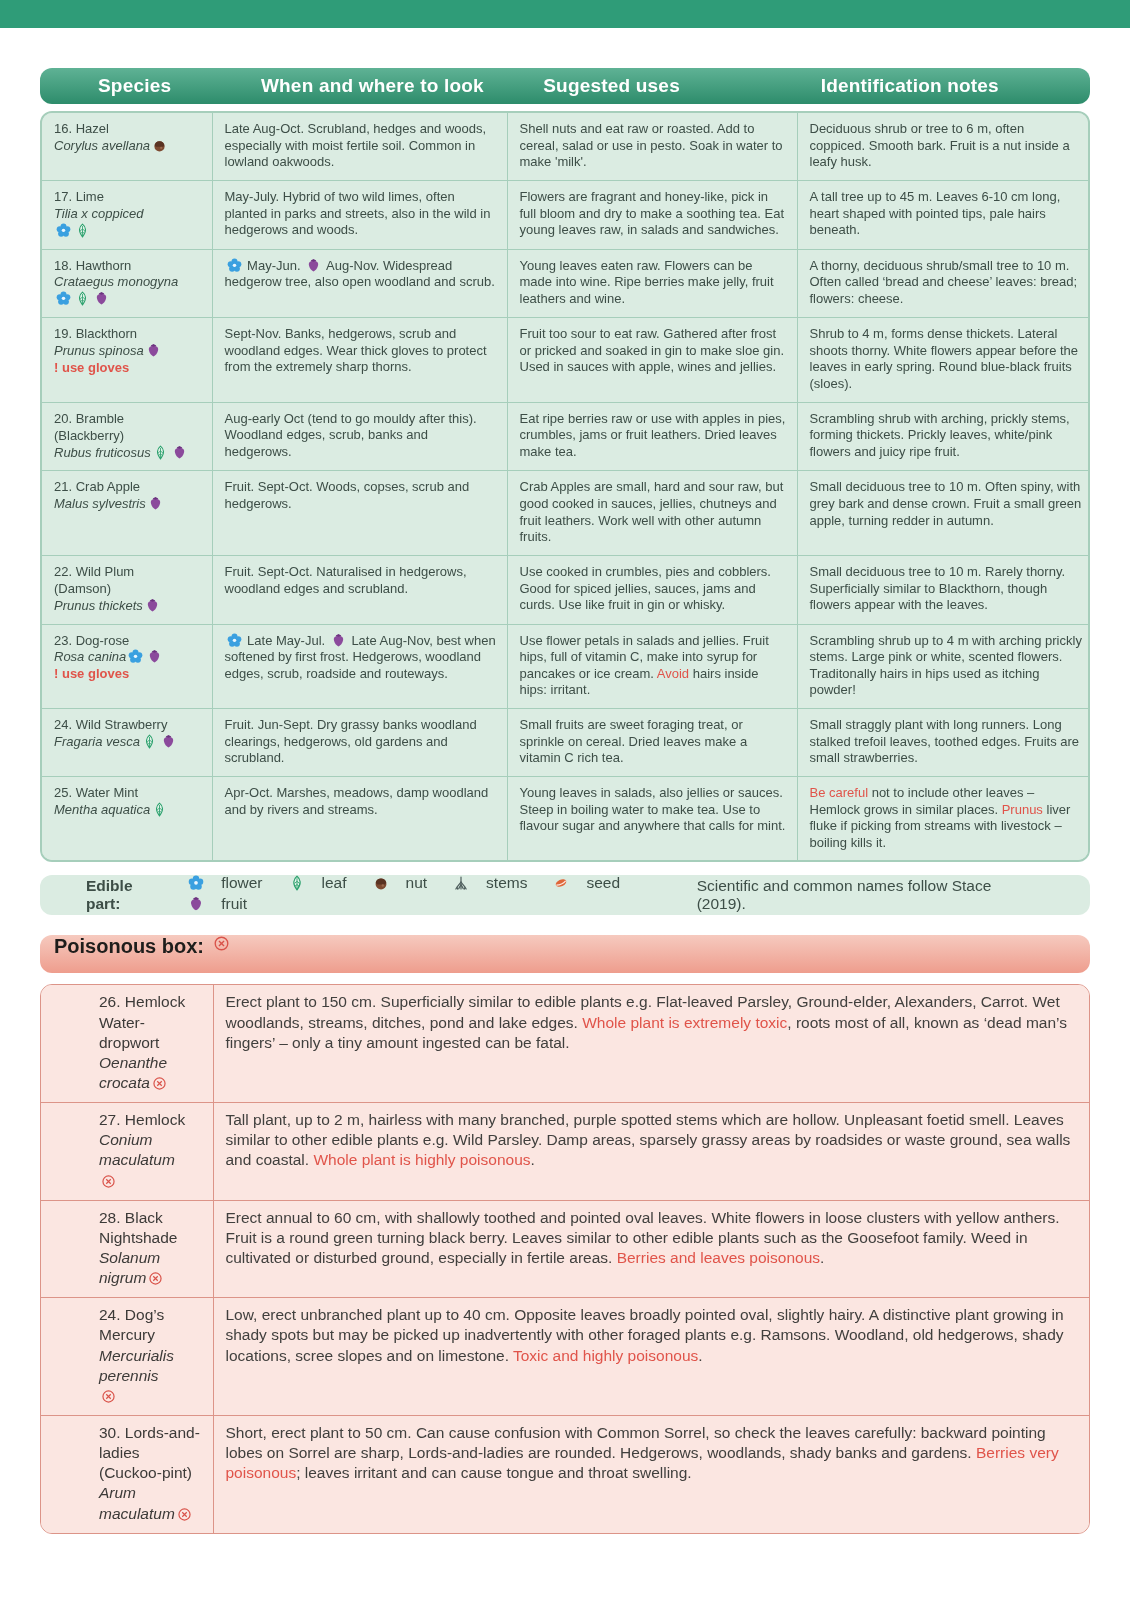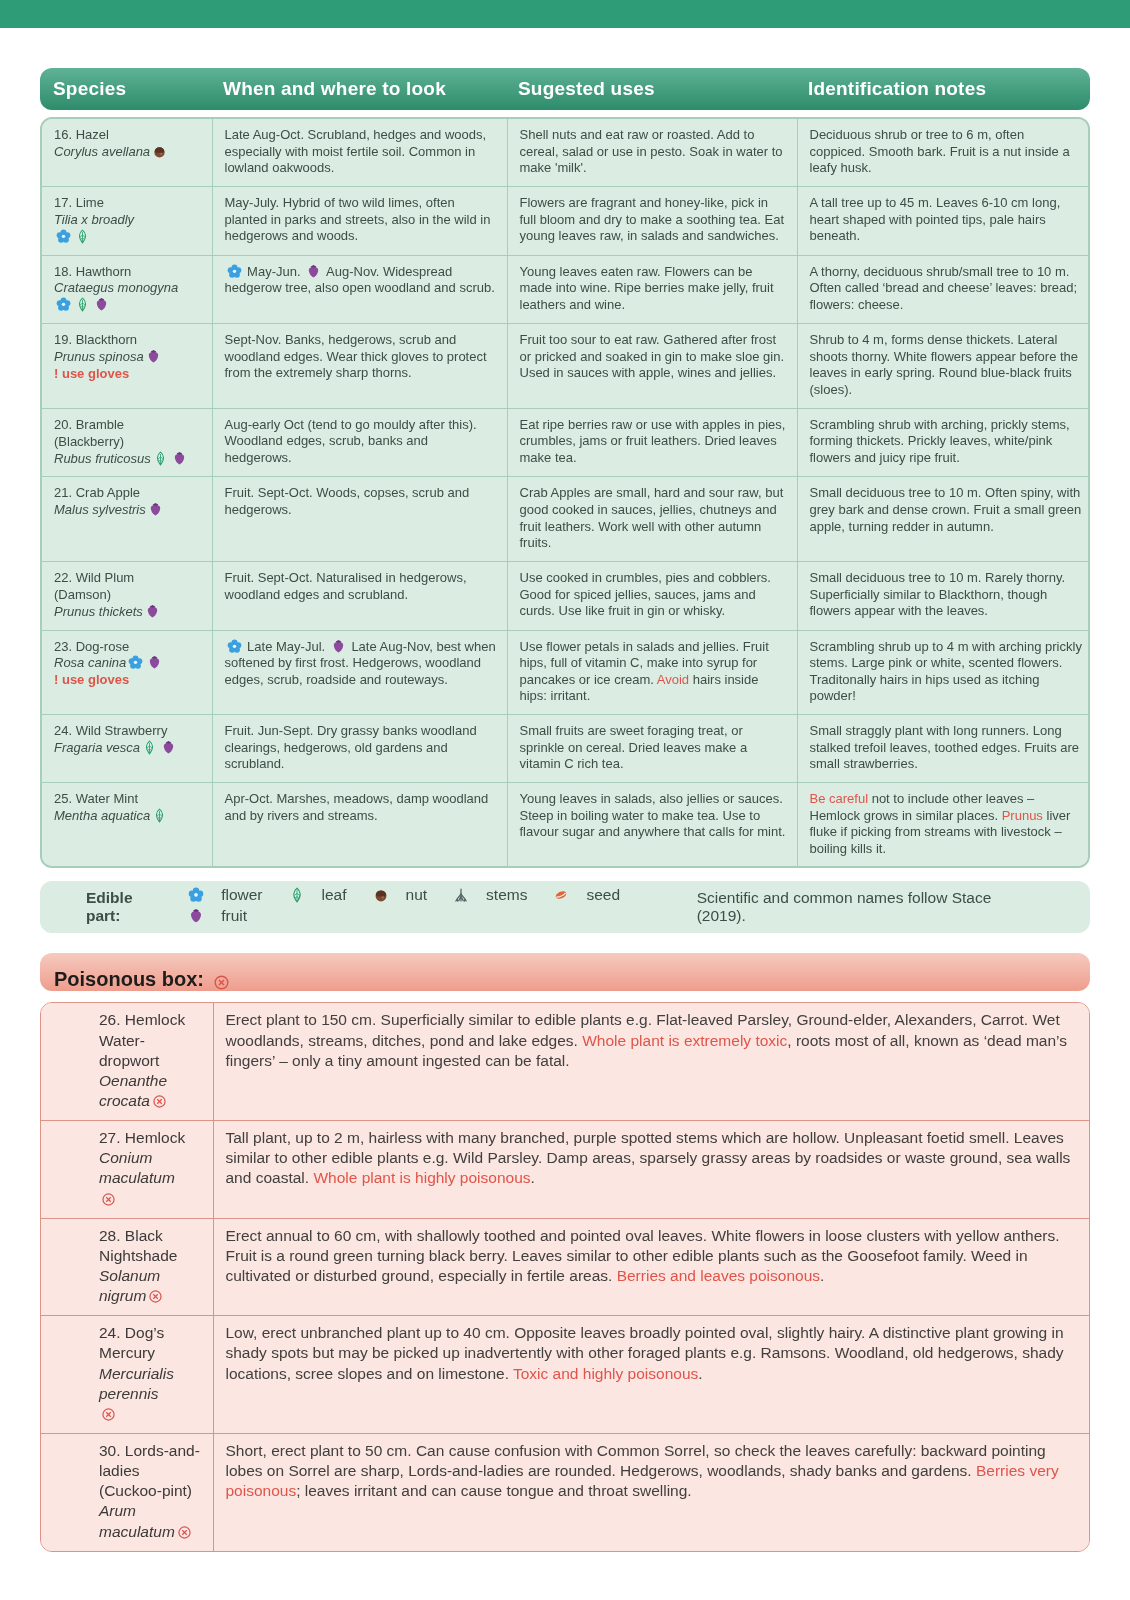--- a/index.html
+++ b/index.html
@@ -12,9 +12,9 @@
        font-family:"Liberation Sans","DejaVu Sans",sans-serif;color:var(--c-text);}
   .topbar{height:28px;background:var(--c-topbar);}
   .page{margin:40px 40px 0;width:1050px;}
-  .thead{display:flex;height:42px;border-radius:12px;align-items:center;margin-bottom:7px;
+  .thead{display:flex;height:36px;border-radius:12px;align-items:center;margin-bottom:7px;
          background:linear-gradient(180deg,var(--c-head1),var(--c-head2));
-         color:#fff;font-size:19px;font-weight:600;letter-spacing:.2px;}
+         color:#fff;font-size:19px;font-weight:600;letter-spacing:.2px;padding-left:45px;}
   .th{padding-left:13px;}
   .th1{width:170px}.th2{width:295px}.th3{width:290px}.th4{width:295px}
 

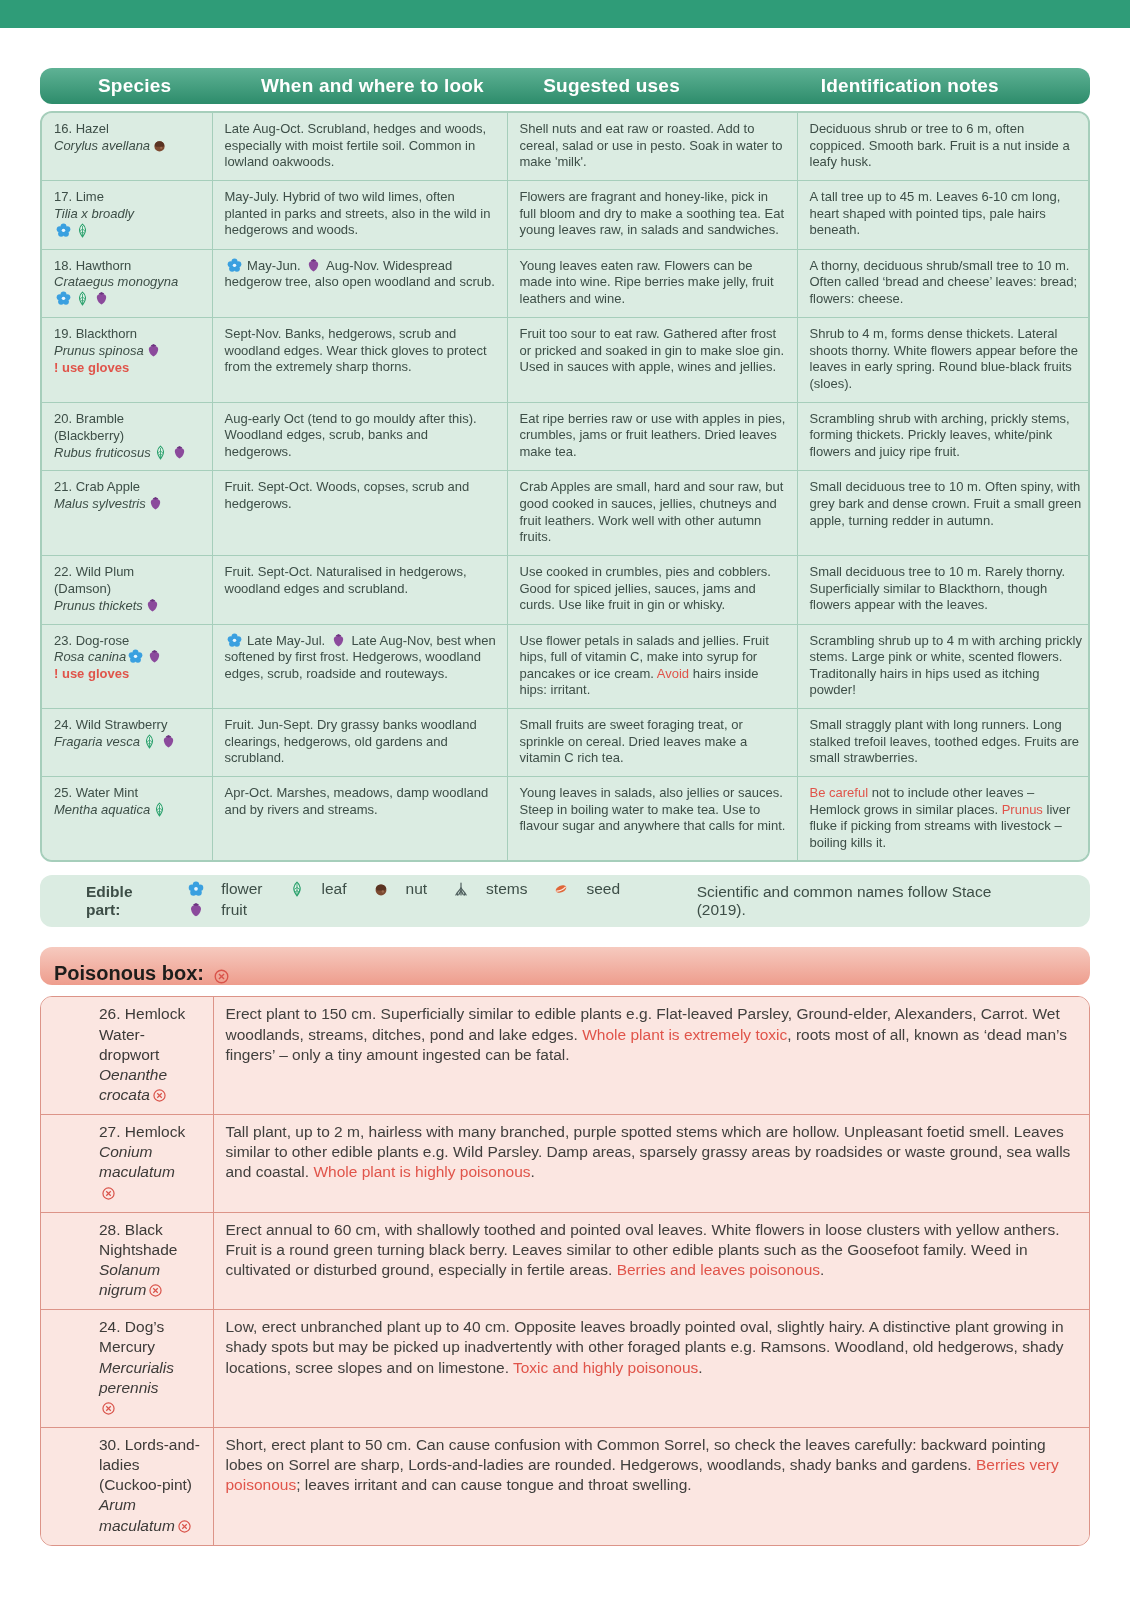--- a/index.html
+++ b/index.html
@@ -87,7 +87,7 @@
           <tr>
             <td>
               <div class="sp-line"><span>17. Lime</span></div>
-              <div class="sp-line"><span class="it">Tilia x broadly</span></div>
+              <div class="sp-line"><span class="it">Tilia x coppiced</span></div>
               <div class="sp-line"><span class="icon"><svg width="15" height="15" viewBox="0 0 20 20" xmlns="http://www.w3.org/2000/svg">
                     <g fill="#3aa0e0">
                       <circle cx="10" cy="4.6" r="4"></circle>

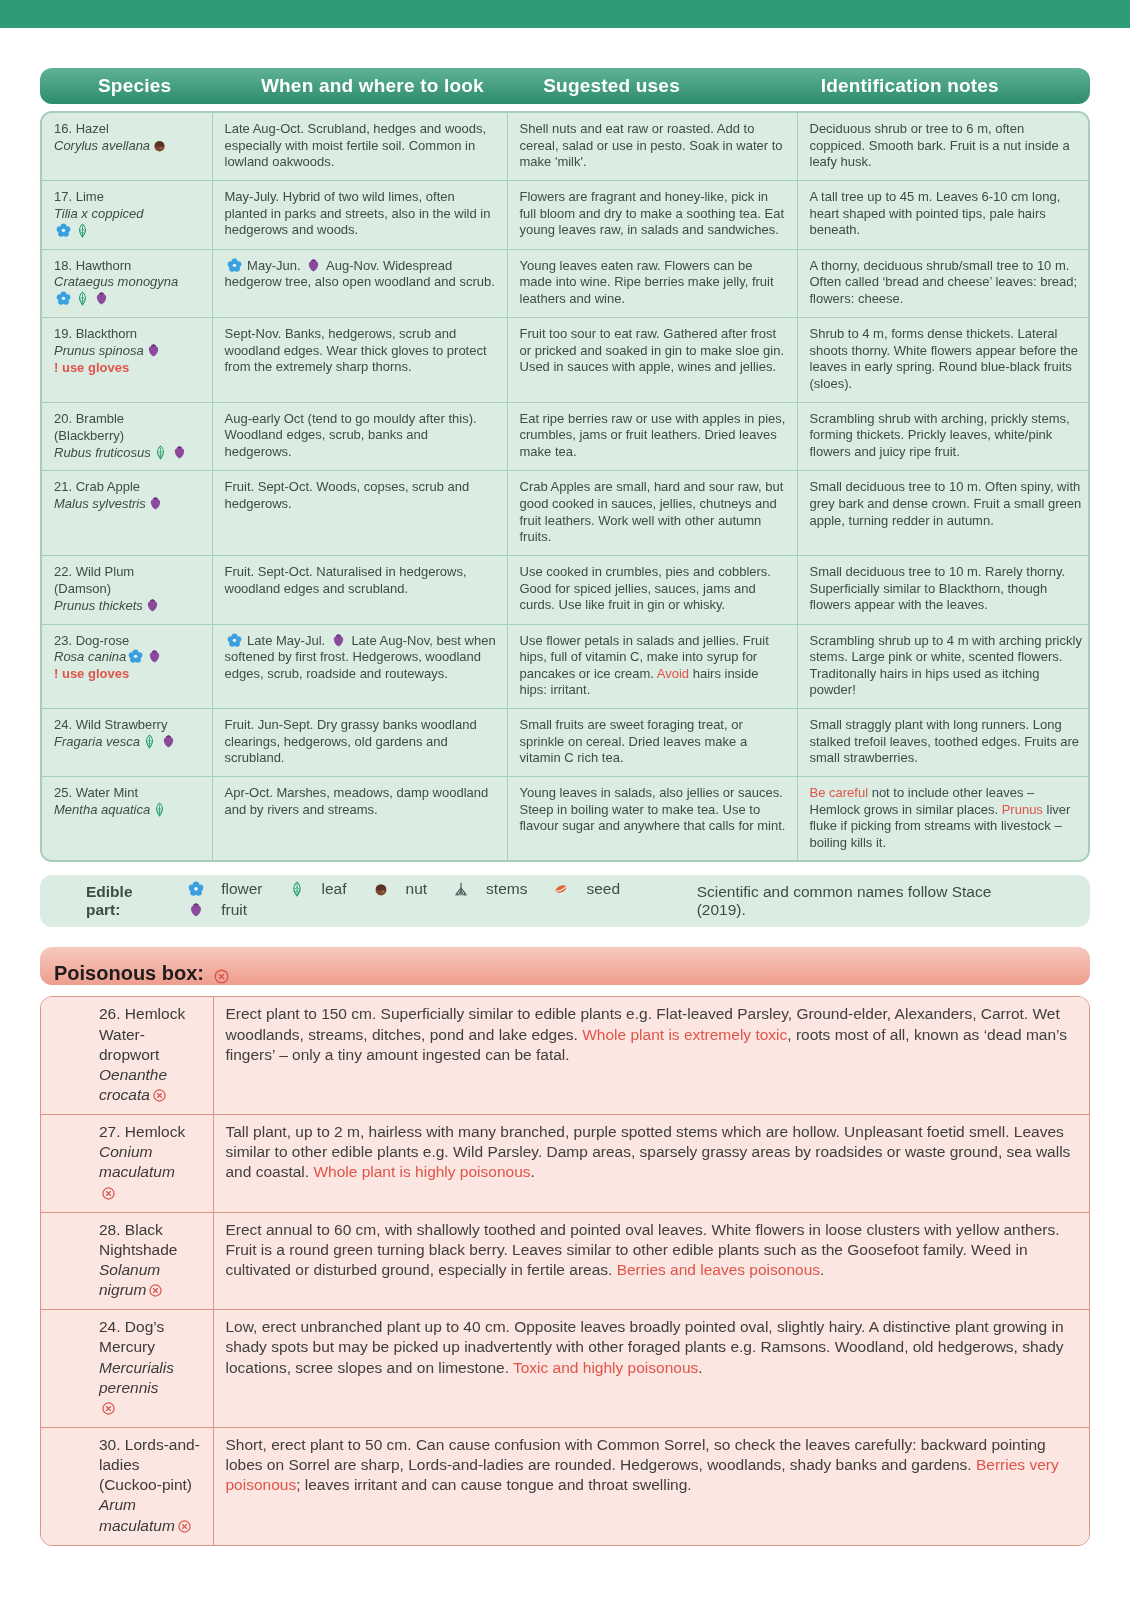--- a/index.html
+++ b/index.html
@@ -31,7 +31,7 @@
   .icon{display:inline-block;vertical-align:-3px;margin:0 2px;}
   .icon svg{display:block}
 
-  .legend{margin-top:13px;display:flex;align-items:center;height:52px;background:var(--c-cell);
+  .legend{margin-top:13px;display:flex;align-items:center;height:40px;background:var(--c-cell);
           border-radius:12px;padding:0 16px 0 46px;font-size:15.5px;}
   .leg-label{font-weight:bold;margin-right:20px;}
   .leg-item{margin-right:24px;display:inline-flex;align-items:center;gap:15px;}

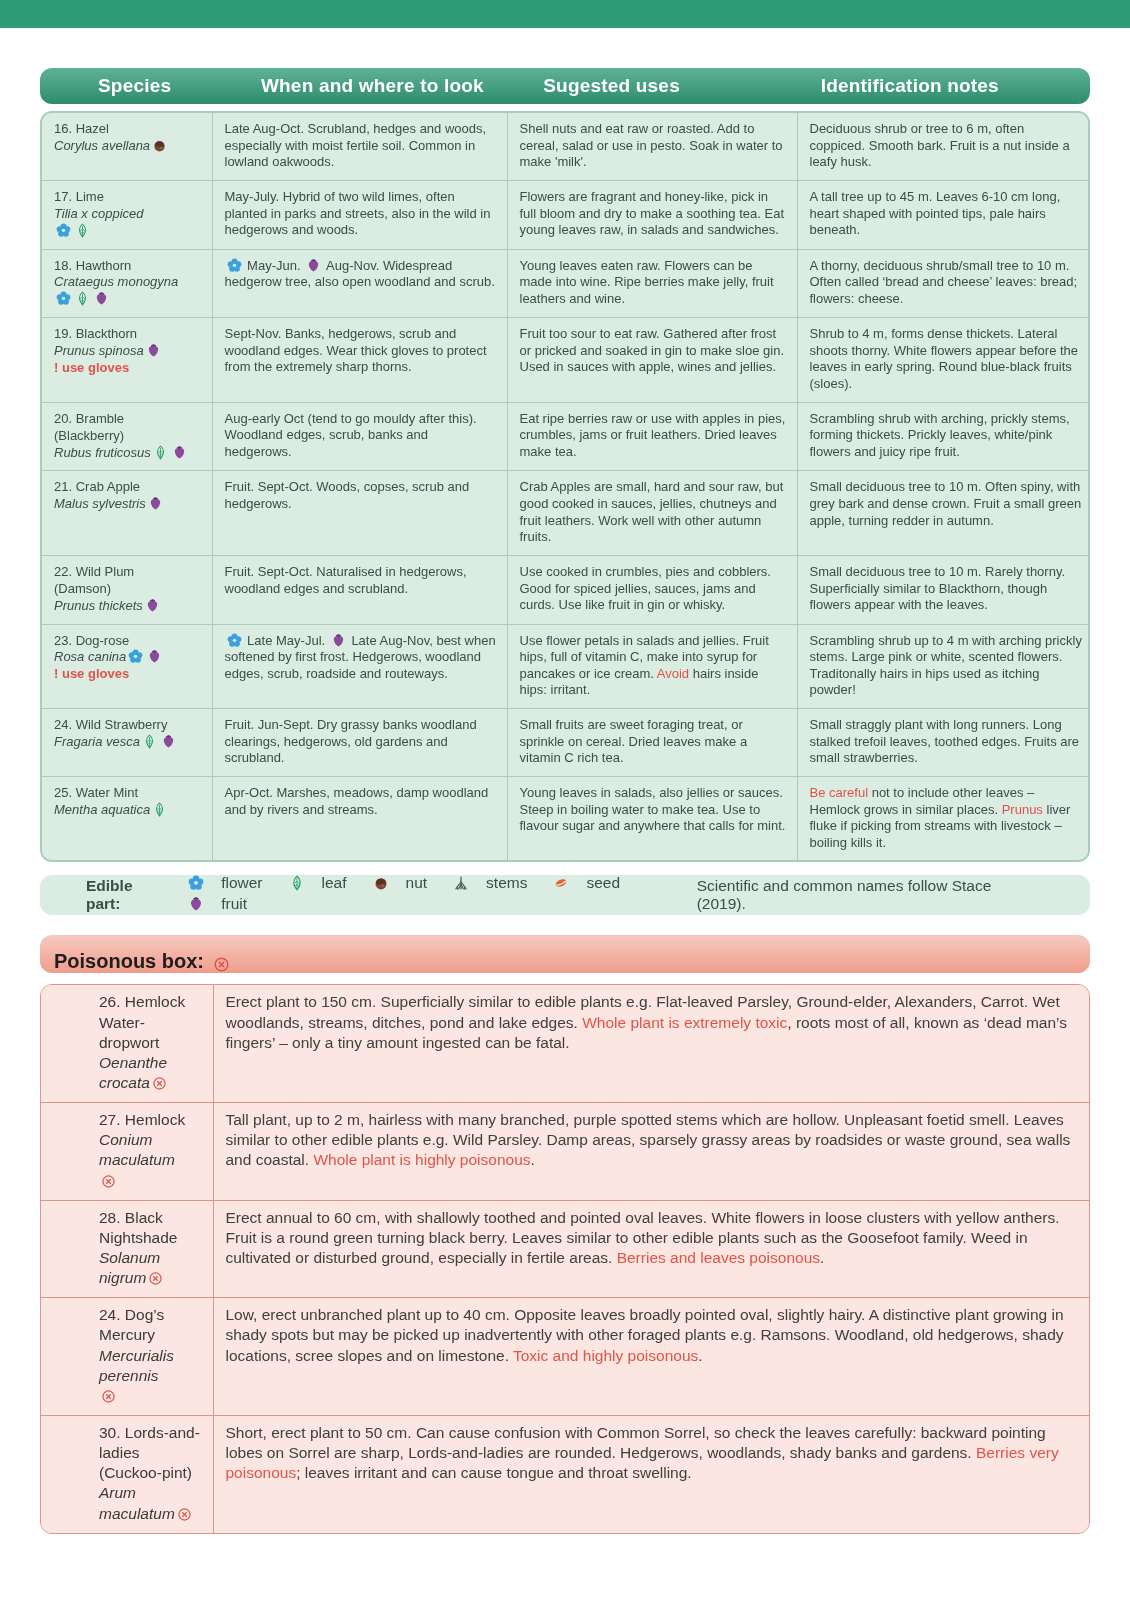--- a/index.html
+++ b/index.html
@@ -37,7 +37,7 @@
   .leg-item{margin-right:24px;display:inline-flex;align-items:center;gap:15px;}
   .leg-note{margin-left:auto;padding-right:50px;}
 
-  .poison-header{margin-top:20px;height:38px;border-radius:12px;display:flex;align-items:flex-end;
+  .poison-header{margin-top:20px;height:38px;border-radius:12px;display:flex;align-items:flex-start;
                  padding:0 14px;font-size:19.5px;color:#3c3834;
                  background:linear-gradient(180deg,var(--c-phead1),var(--c-phead2));}
   .pb-bold{font-weight:bold;color:#1e1d1b;margin-right:9px;font-size:20px;}

